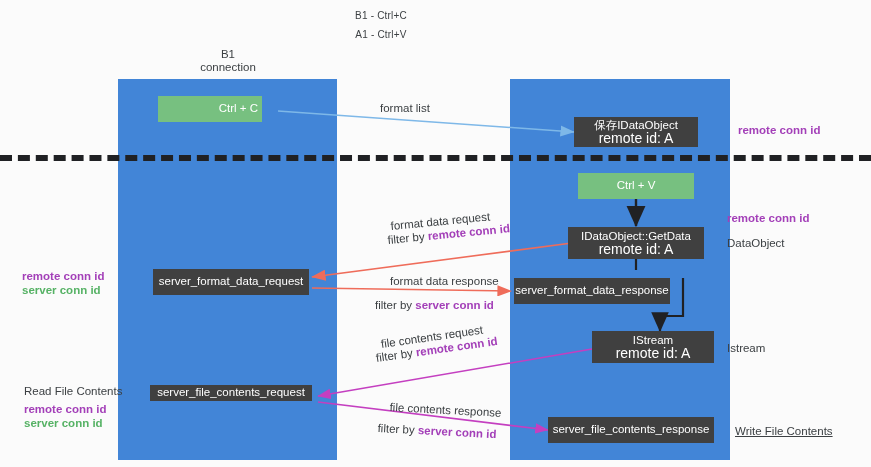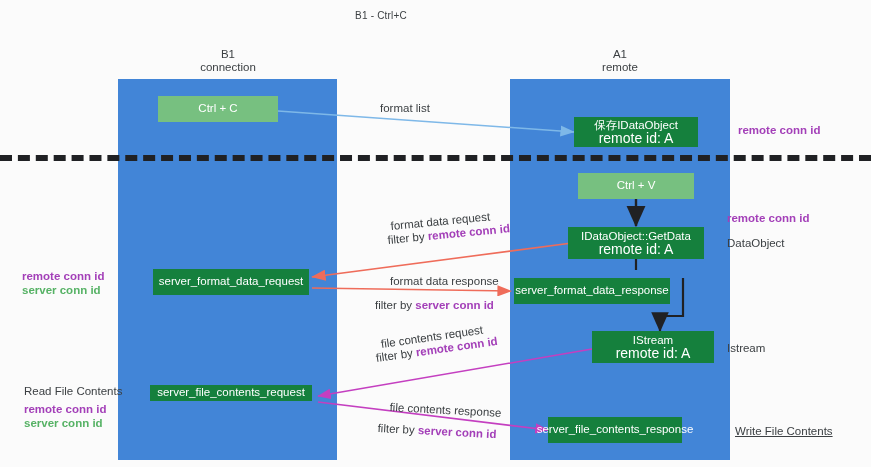--- a/index.html
+++ b/index.html
@@ -68,6 +68,7 @@
 
   <div class="title">
     <div>B1 - Ctrl+C</div>
+    <div>A1 - Ctrl+V</div>
   </div>
 
   <div class="col-head" style="left:128px;top:48px;text-align:center;">

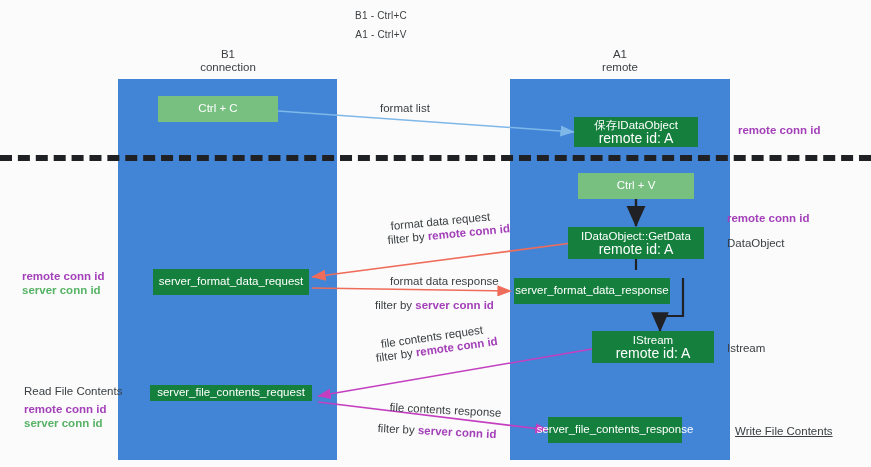--- a/index.html
+++ b/index.html
@@ -74,10 +74,6 @@
   <div class="col-head" style="left:128px;top:48px;text-align:center;">
     <div>B1</div>
     <div>connection</div>
-  </div>
-  <div class="col-head" style="left:520px;top:48px;">
-    <div>A1</div>
-    <div>remote</div>
   </div>
 
   <div class="lane" style="left:118px;top:79px;width:219px;height:381px;"></div>

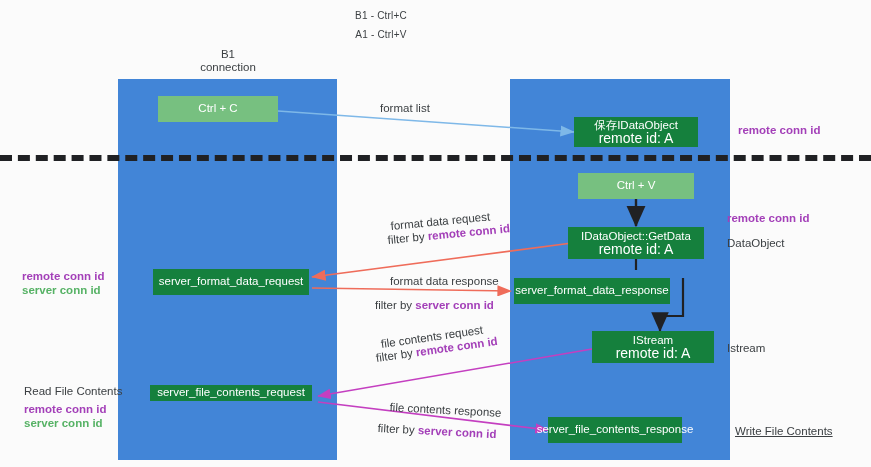--- a/index.html
+++ b/index.html
@@ -112,7 +112,7 @@
     <line x1="318" y1="402" x2="548" y2="430" stroke="#c43fc0" stroke-width="1.5" marker-end="url(#ah-magenta)"></line>
   </svg>
 
-  <div class="node green" style="left:158px;top:96px;width:120px;height:26px;">
+  <div class="node green" style="left:158px;top:96px;width:104px;height:26px;align-items:flex-end;">
     <div>Ctrl + C</div>
   </div>
 

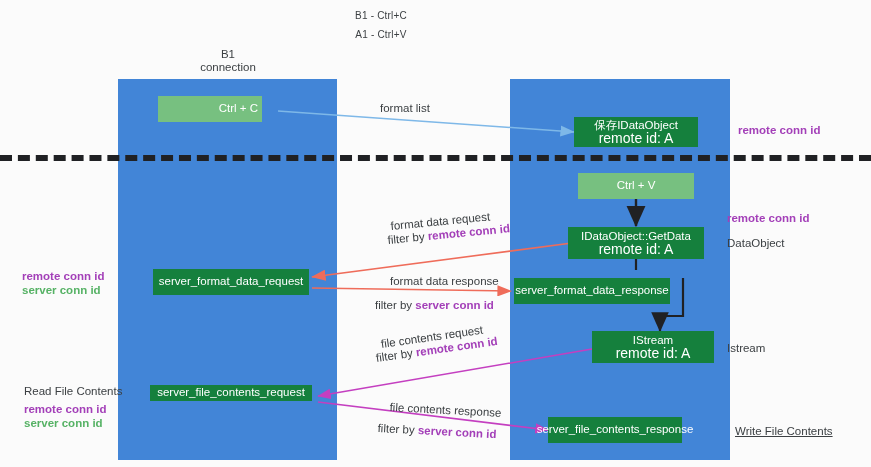--- a/index.html
+++ b/index.html
@@ -46,7 +46,7 @@
     white-space:nowrap;
   }
   .node.green{background:#77c080;}
-  .node.orange{background:#15803d;}
+  .node.orange{background:#404040;}
   .node .l2{font-size:14px;}
 
   

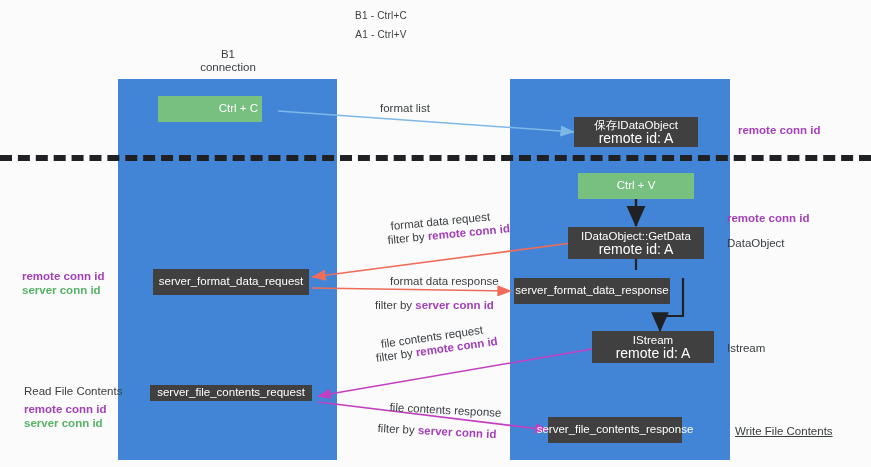--- a/index.html
+++ b/index.html
@@ -147,7 +147,7 @@
     <div>server_file_contents_request</div>
   </div>
 
-  <div class="node orange" style="left:548px;top:417px;width:134px;height:26px;">
+  <div class="node orange" style="left:548px;top:417px;width:166px;height:26px;">
     <div>server_file_contents_response</div>
   </div>
 

